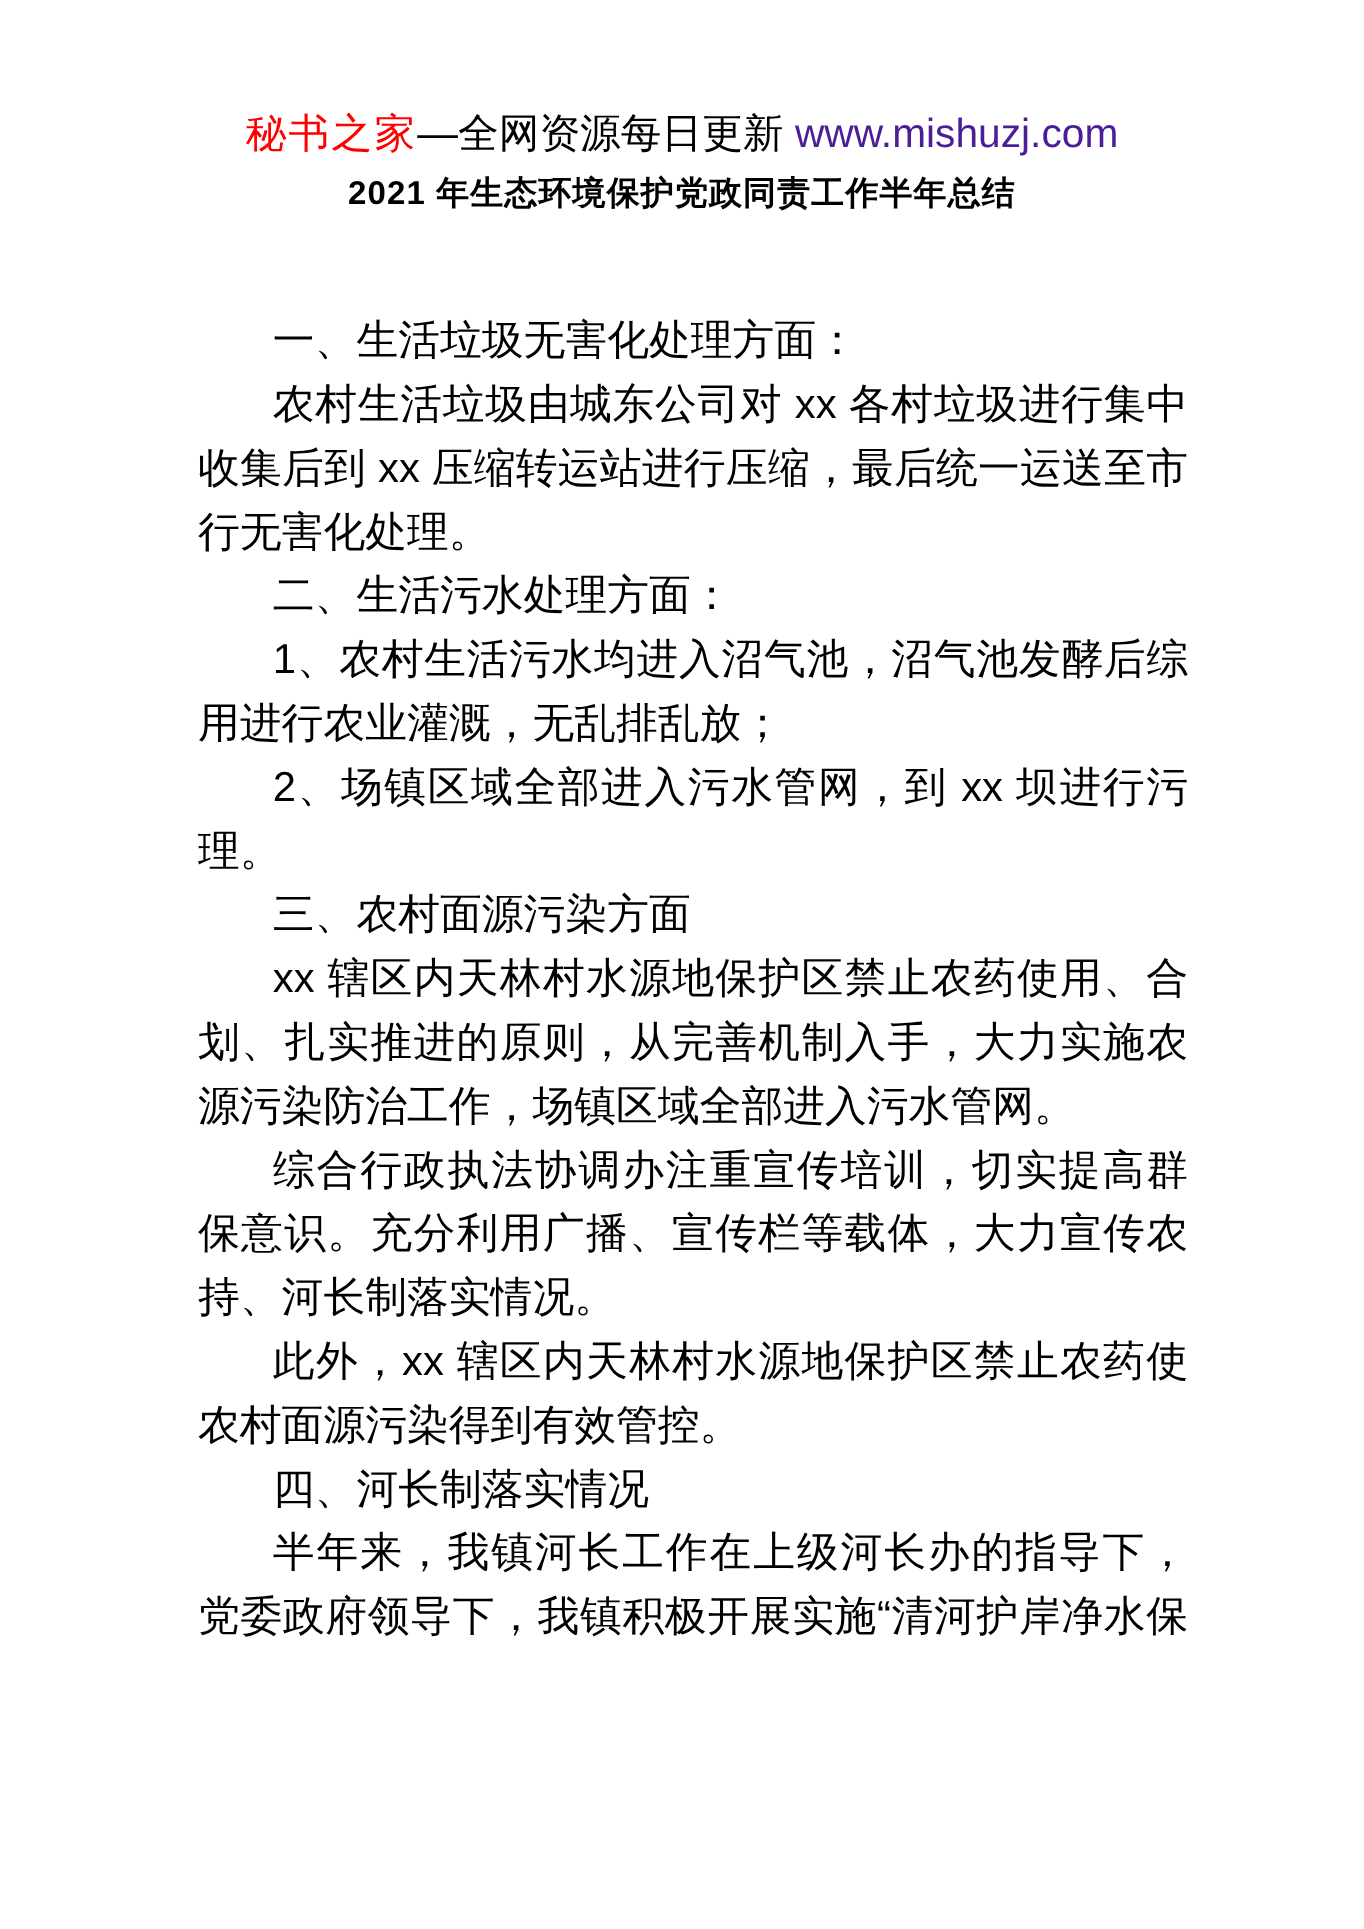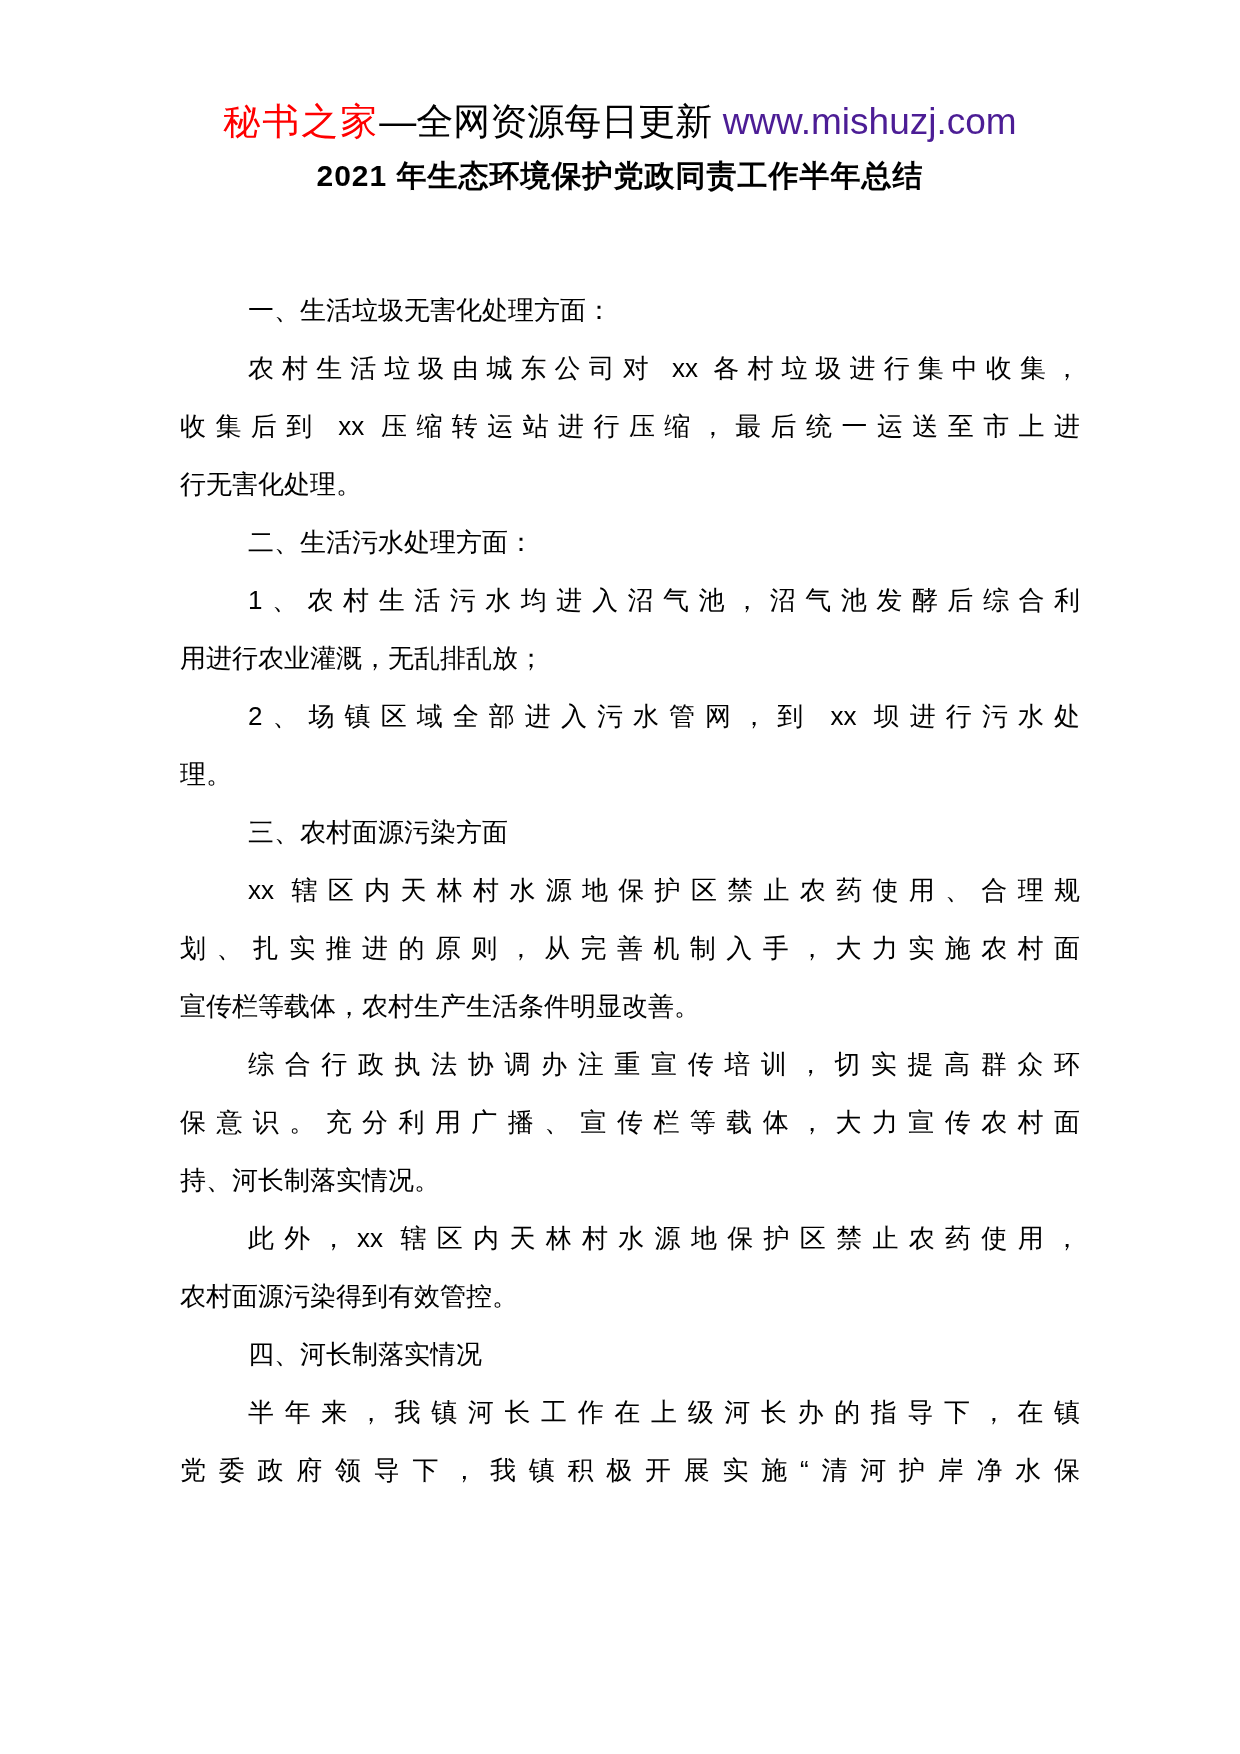--- a/index.html
+++ b/index.html
@@ -36,7 +36,7 @@
   .doc-body {
     margin-top: 79px;
     padding: 0 160px 0 180px;
-    font-size: 26px;
+    font-size: 38px;
   }
   .line {
     height: 58px;

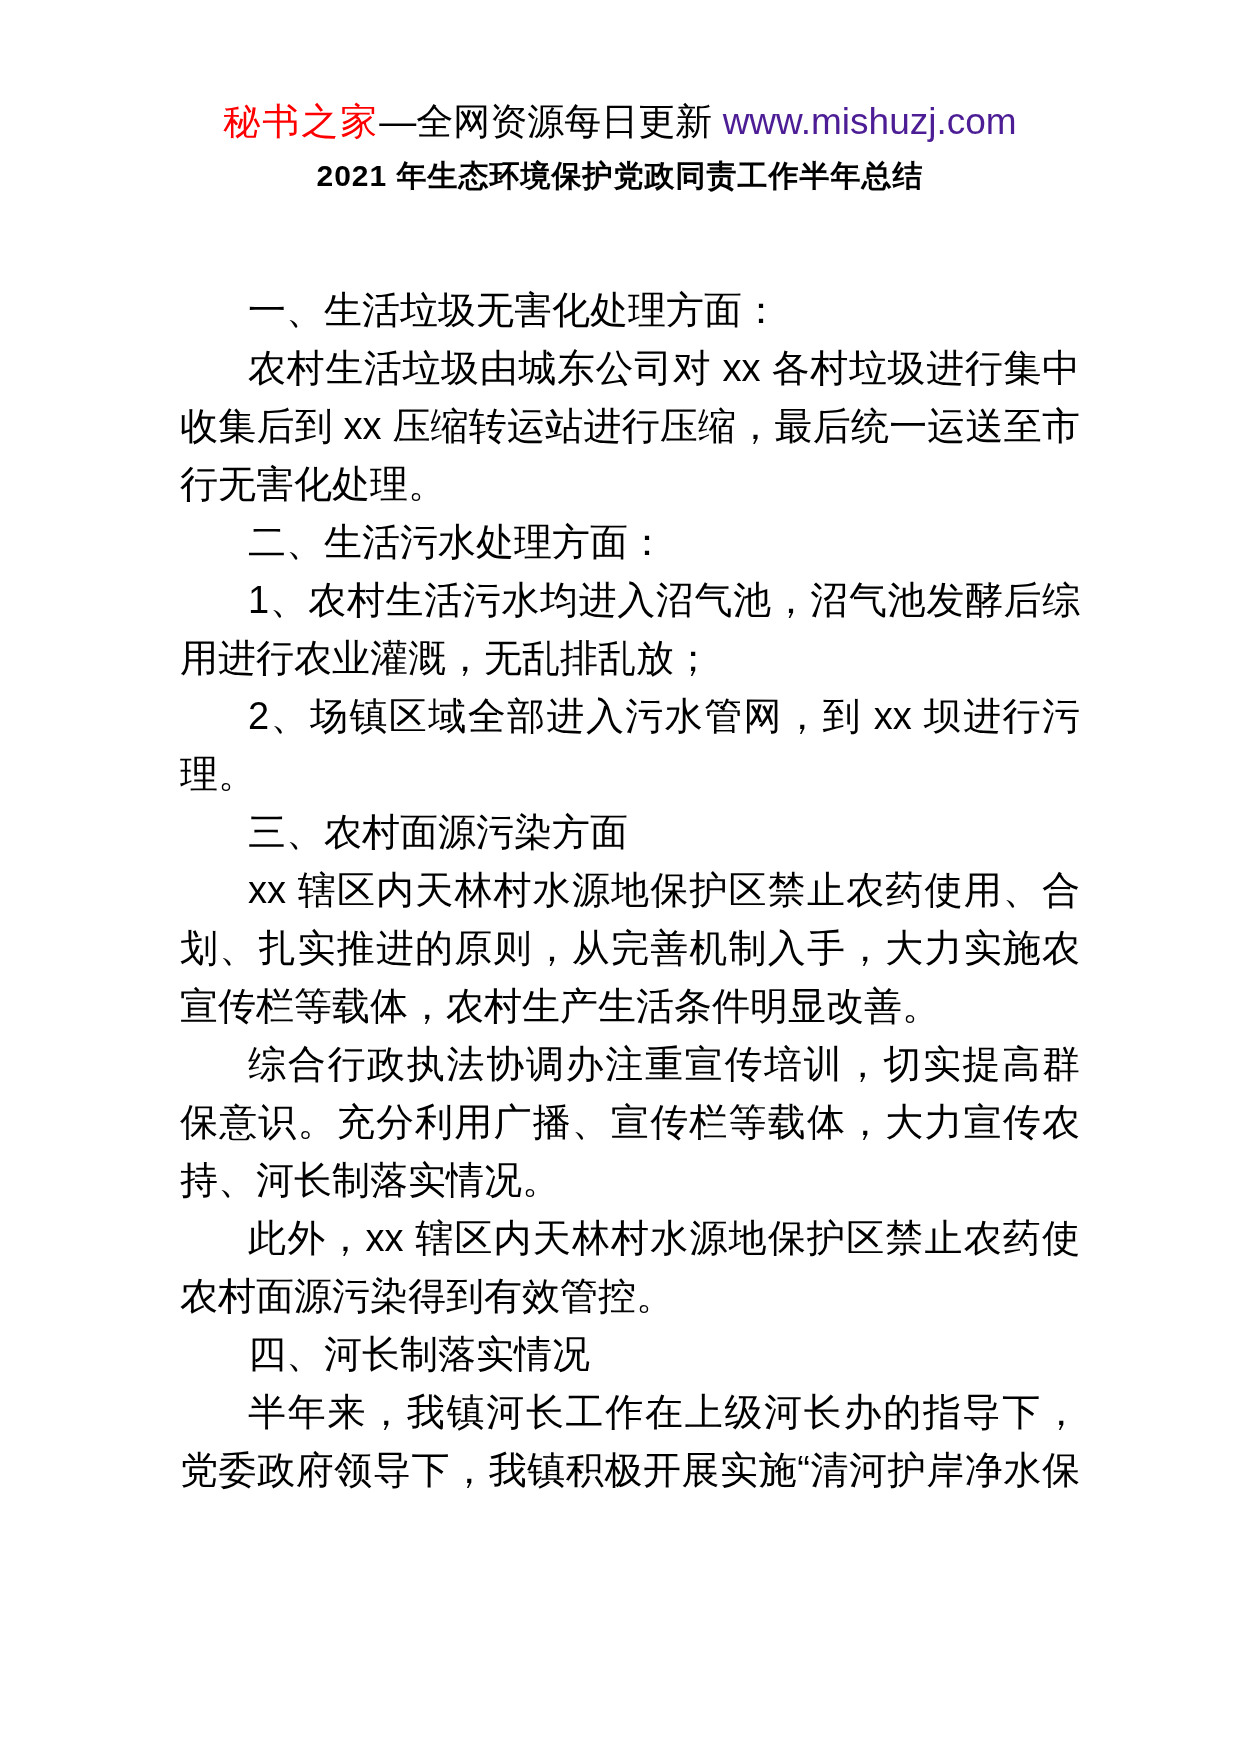--- a/index.html
+++ b/index.html
@@ -72,7 +72,7 @@
       <div class="line indent">三、农村面源污染方面</div>
       <div class="line indent fill">xx 辖区内天林村水源地保护区禁止农药使用、合理规</div>
       <div class="line fill">划、扎实推进的原则，从完善机制入手，大力实施农村面</div>
-      <div class="line">宣传栏等载体，农村生产生活条件明显改善。</div>
+      <div class="line">源污染防治工作，场镇区域全部进入污水管网。</div>
       <div class="line indent fill">综合行政执法协调办注重宣传培训，切实提高群众环</div>
       <div class="line fill">保意识。充分利用广播、宣传栏等载体，大力宣传农村面</div>
       <div class="line">持、河长制落实情况。</div>

